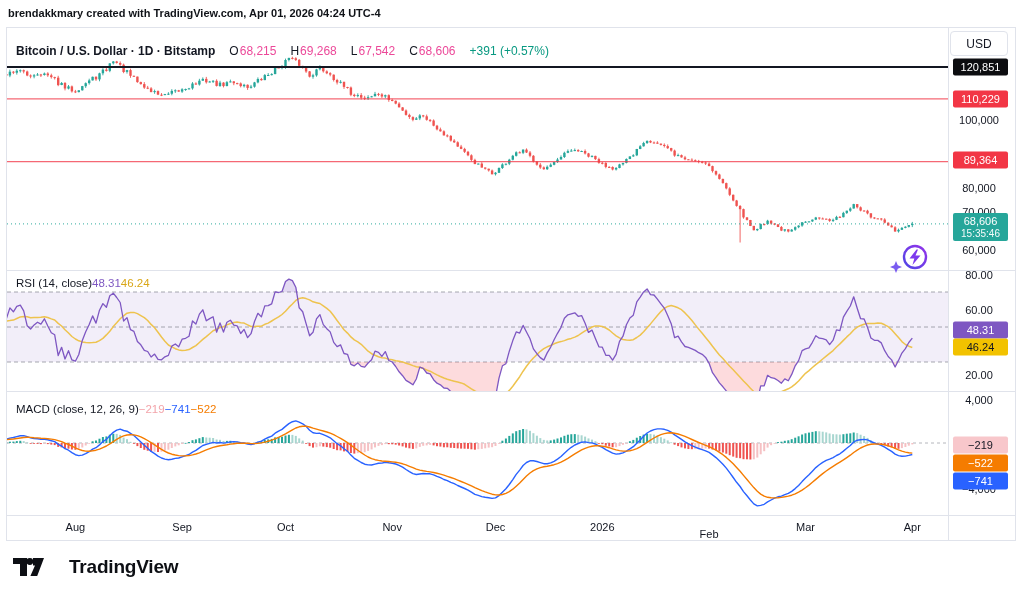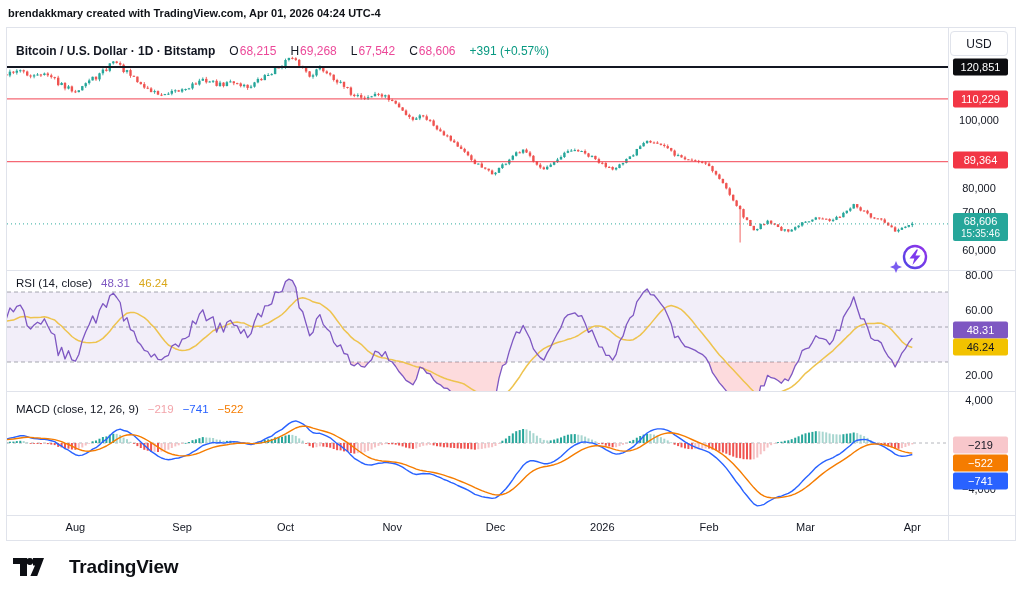--- a/index.html
+++ b/index.html
@@ -17,7 +17,7 @@
   .lbl{color:#131722}
   .val{color:#ec4899}
   .chg{color:#089981}
-  .pane-legend{position:absolute;left:16px;display:flex;gap:9px;font-size:11.5px;color:#131722;z-index:4}
+  .pane-legend{position:absolute;left:16px;display:flex;font-size:11.5px;color:#131722;z-index:4}
   .pane-legend .ind-title{color:#131722}
   .rsi-val{color:#7e57c2}
   .rsi-ma-val{color:#d9a617}

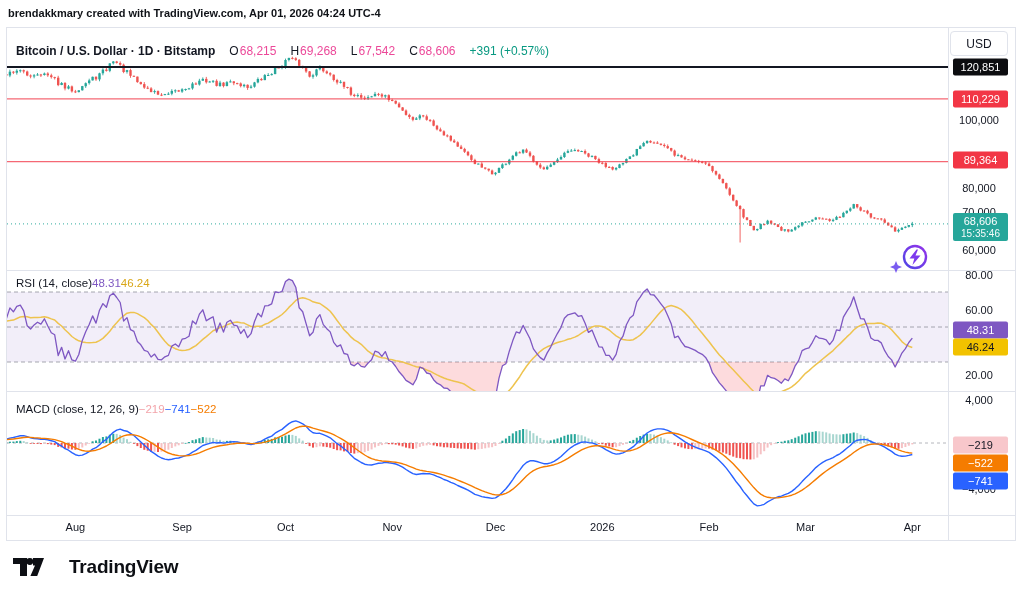--- a/index.html
+++ b/index.html
@@ -955,7 +955,7 @@
       <div class="t-label" style="left: 385.2px;">Nov</div>
       <div class="t-label" style="left: 488.5px;">Dec</div>
       <div class="t-label bold" style="left: 595.3px;">2026</div>
-      <div class="t-label" style="left: 702.1px;">Feb</div>
+      <div class="t-label" style="left: 702.1px; margin-top: 7px;">Feb</div>
       <div class="t-label" style="left: 798.5px;">Mar</div>
       <div class="t-label" style="left: 905.3px;">Apr</div>
     </div>

